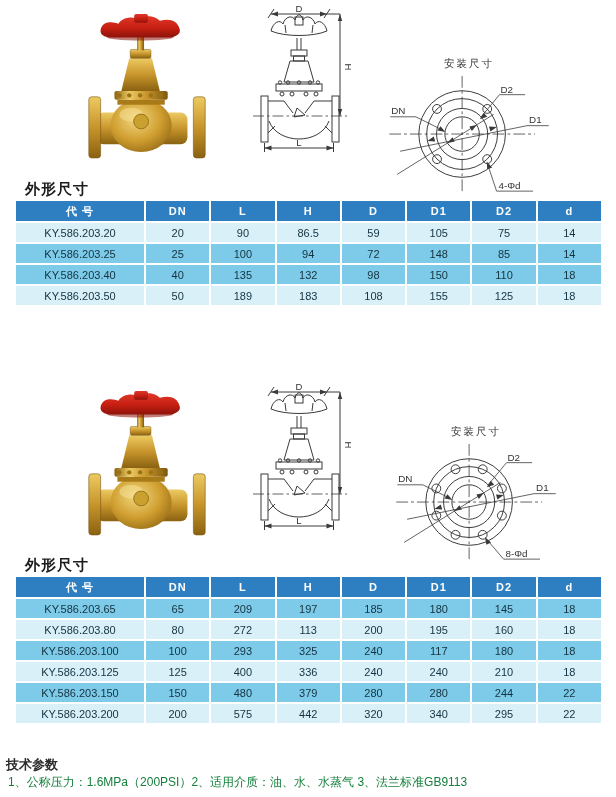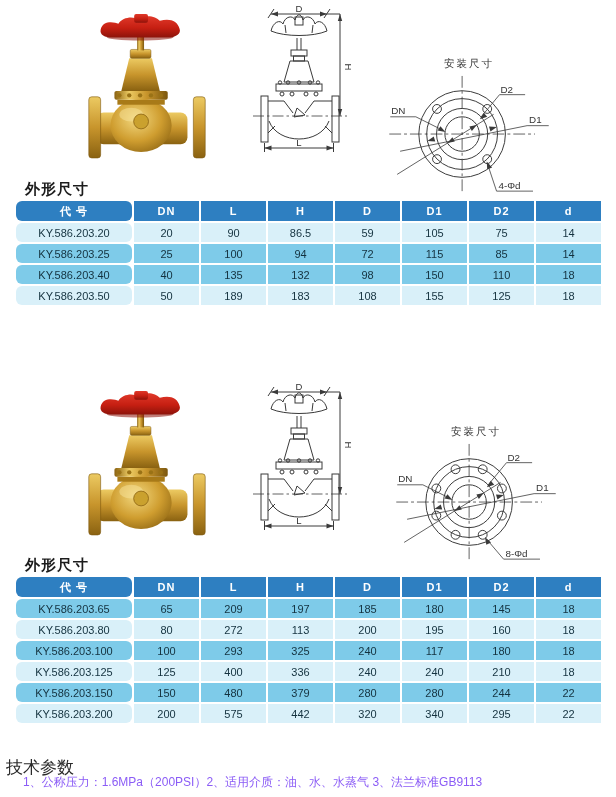--- a/index.html
+++ b/index.html
@@ -26,7 +26,7 @@
   table.dims td{
     font-size:11px;color:#14323f;height:19px;text-align:center;padding:0;
   }
-  table.dims th:first-child, table.dims td:first-child{width:116px;border-radius:6px;}
+  table.dims th:first-child, table.dims td:first-child{width:128px;}
   table.dims tr.odd td{background:var(--row-dark,#7ecbe9);}
   table.dims tr.even td{background:var(--row-light,#d9f0f9);}
   .foot-title{position:absolute;left:6px;top:756px;font-size:17px;font-weight:400;color:#2a2a2a;}

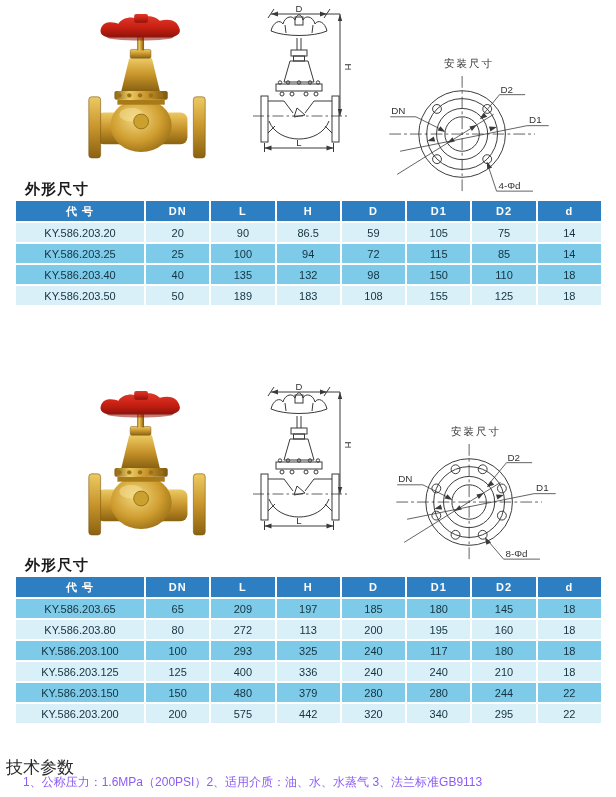--- a/index.html
+++ b/index.html
@@ -206,7 +206,7 @@
           <td>100</td>
           <td>94</td>
           <td>72</td>
-          <td>115</td>
+          <td>148</td>
           <td>85</td>
           <td>14</td>
         </tr>

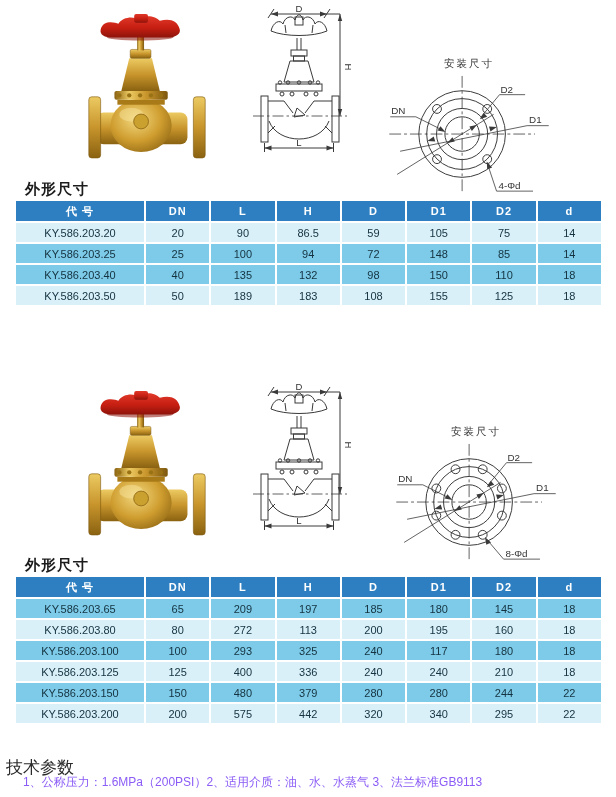--- a/index.html
+++ b/index.html
@@ -29,7 +29,7 @@
   table.dims th:first-child, table.dims td:first-child{width:128px;}
   table.dims tr.odd td{background:var(--row-dark,#7ecbe9);}
   table.dims tr.even td{background:var(--row-light,#d9f0f9);}
-  .foot-title{position:absolute;left:6px;top:756px;font-size:17px;font-weight:400;color:#2a2a2a;}
+  .foot-title{position:absolute;left:6px;top:756px;font-size:13px;font-weight:700;color:#2a2a2a;}
   .foot-line{position:absolute;left:23px;top:774px;font-size:12px;color:#8b5cf6;}
   .lineart{stroke:#3a3a3a;stroke-width:1;fill:none;}
   .lineart text{stroke:none;fill:#333;font-family:"Liberation Sans",sans-serif;}

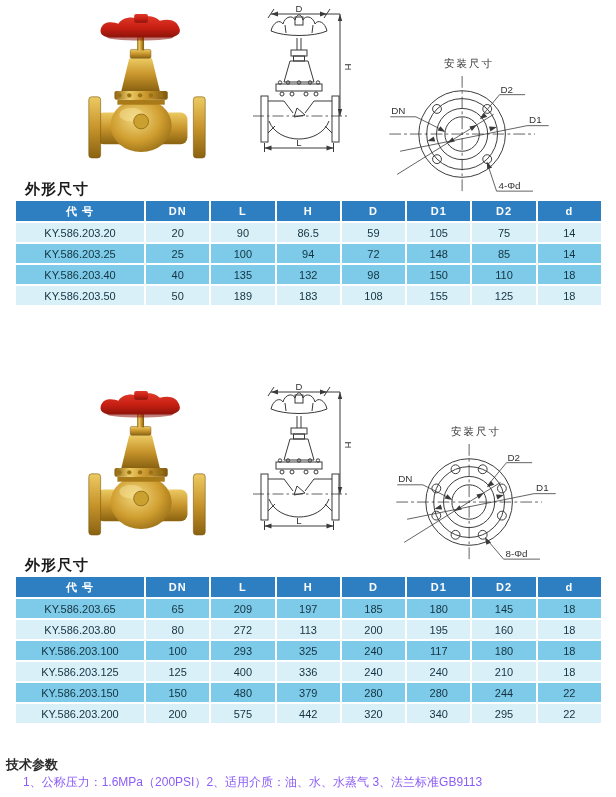--- a/index.html
+++ b/index.html
@@ -30,7 +30,7 @@
   table.dims tr.odd td{background:var(--row-dark,#7ecbe9);}
   table.dims tr.even td{background:var(--row-light,#d9f0f9);}
   .foot-title{position:absolute;left:6px;top:756px;font-size:13px;font-weight:700;color:#2a2a2a;}
-  .foot-line{position:absolute;left:23px;top:774px;font-size:12px;color:#8b5cf6;}
+  .foot-line{position:absolute;left:8px;top:774px;font-size:12px;color:#15803d;}
   .lineart{stroke:#3a3a3a;stroke-width:1;fill:none;}
   .lineart text{stroke:none;fill:#333;font-family:"Liberation Sans",sans-serif;}
   .arr{fill:#3a3a3a;stroke:none;}

